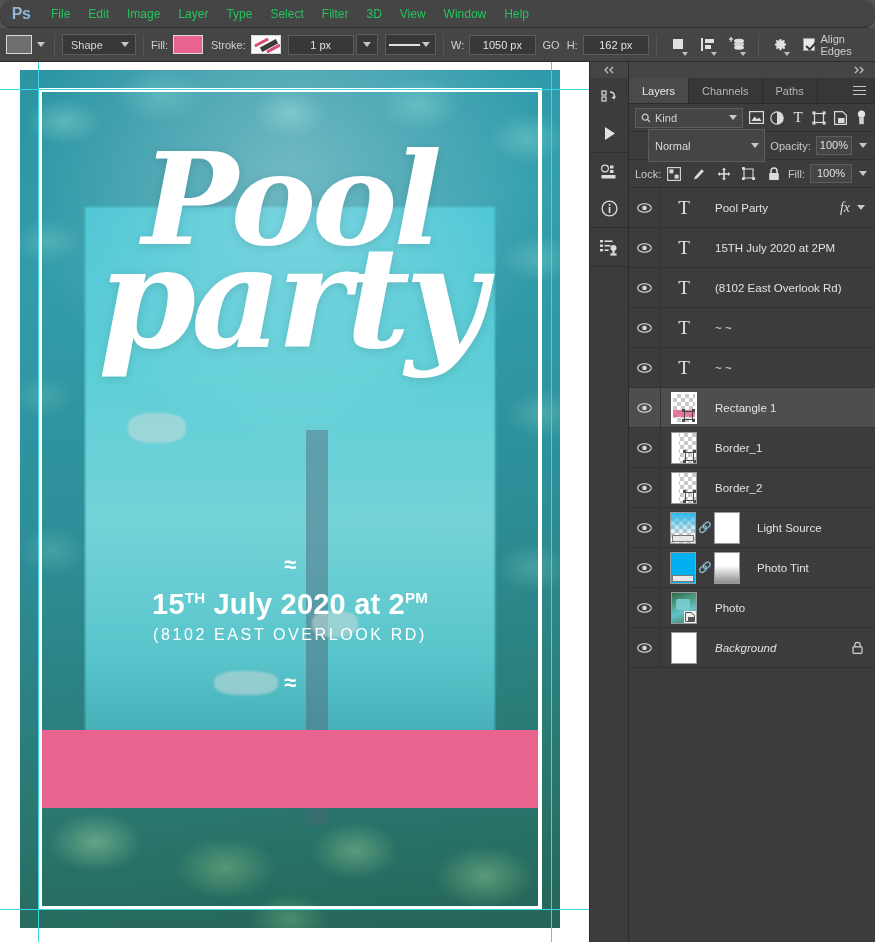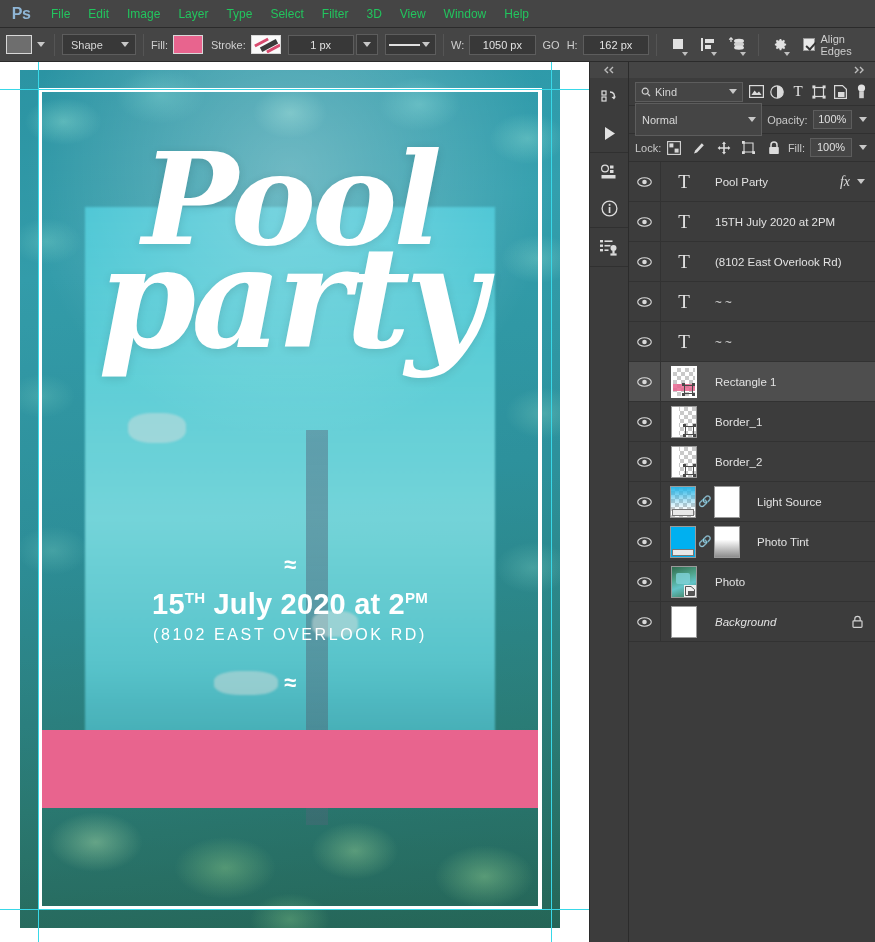--- a/index.html
+++ b/index.html
@@ -16,6 +16,7 @@
     height: 28px; background: #454545;
     display: flex; align-items: center;
     border-bottom: 1px solid #2b2b2b;
+    border-radius: 12px;
   }
   #ps-logo {
     width: 42px; height: 28px;

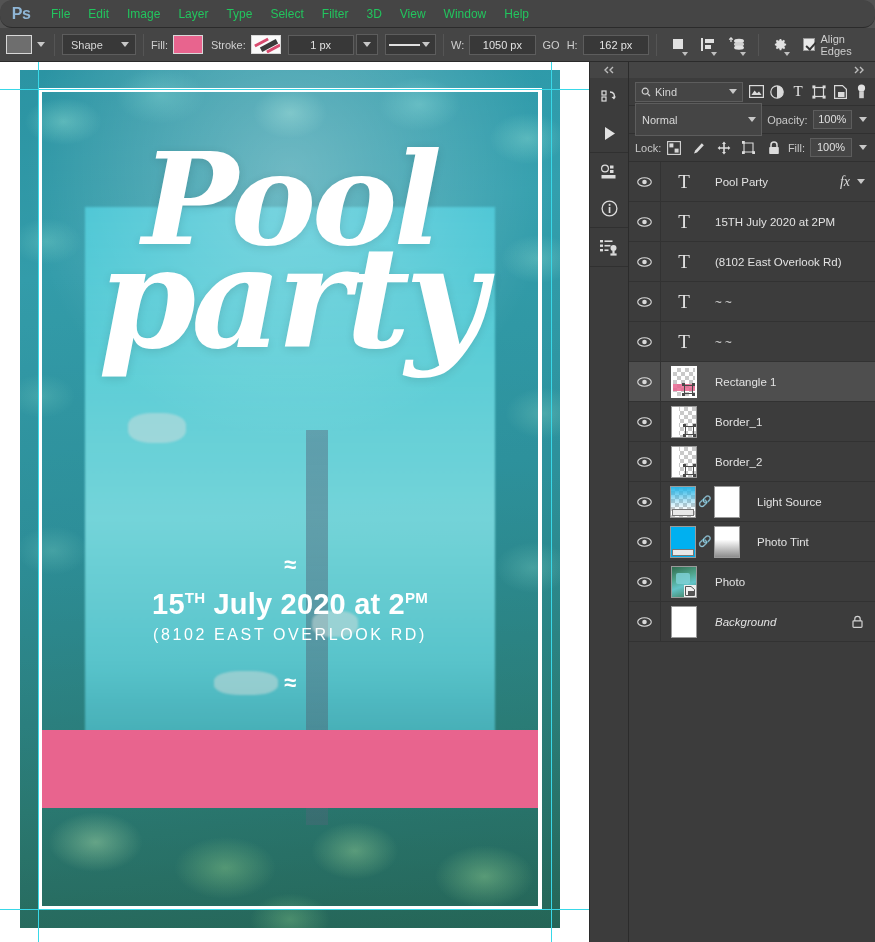--- a/index.html
+++ b/index.html
@@ -548,6 +548,18 @@
         </svg>
     </div>
 
+    <div id="panel-tabs">
+      <div class="ptab active">Layers</div>
+      <div class="ptab">Channels</div>
+      <div class="ptab">Paths</div>
+      <div id="panel-menu">
+        <div class="hamburger">
+            <span></span>
+            <span></span>
+            <span></span>
+          </div>
+      </div>
+    </div>
 
     <div class="panel-row">
       <div class="filter-select">

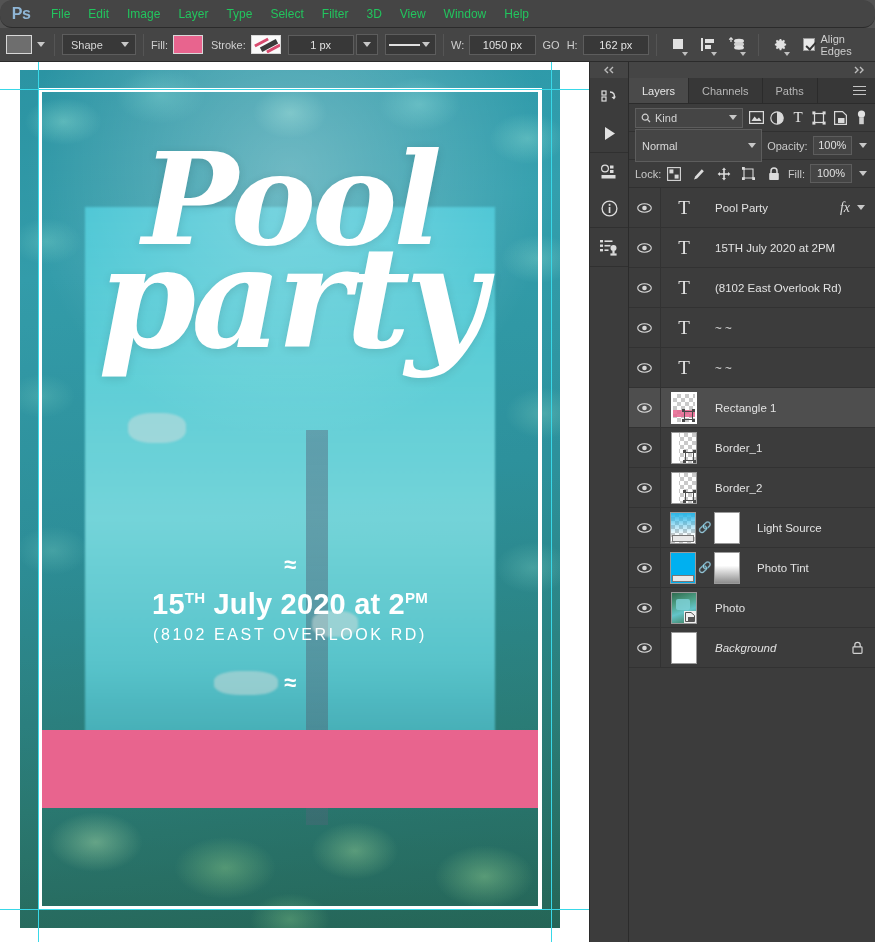--- a/index.html
+++ b/index.html
@@ -285,7 +285,7 @@
     background: #454545; border: 1px solid #5d5d5d;
     height: 33px; width: 135px;
     display: flex; align-items: center; justify-content: space-between;
-    padding: 0 3px 0 6px; color: #d9d9d9; font-size: 11px;
+    padding: 0 3px 0 6px; color: #d9d9d9; font-size: 11px; margin-left: 13px;
   }
   .small-lbl { color: #c9c9c9; font-size: 11px; }
   .num-field {

